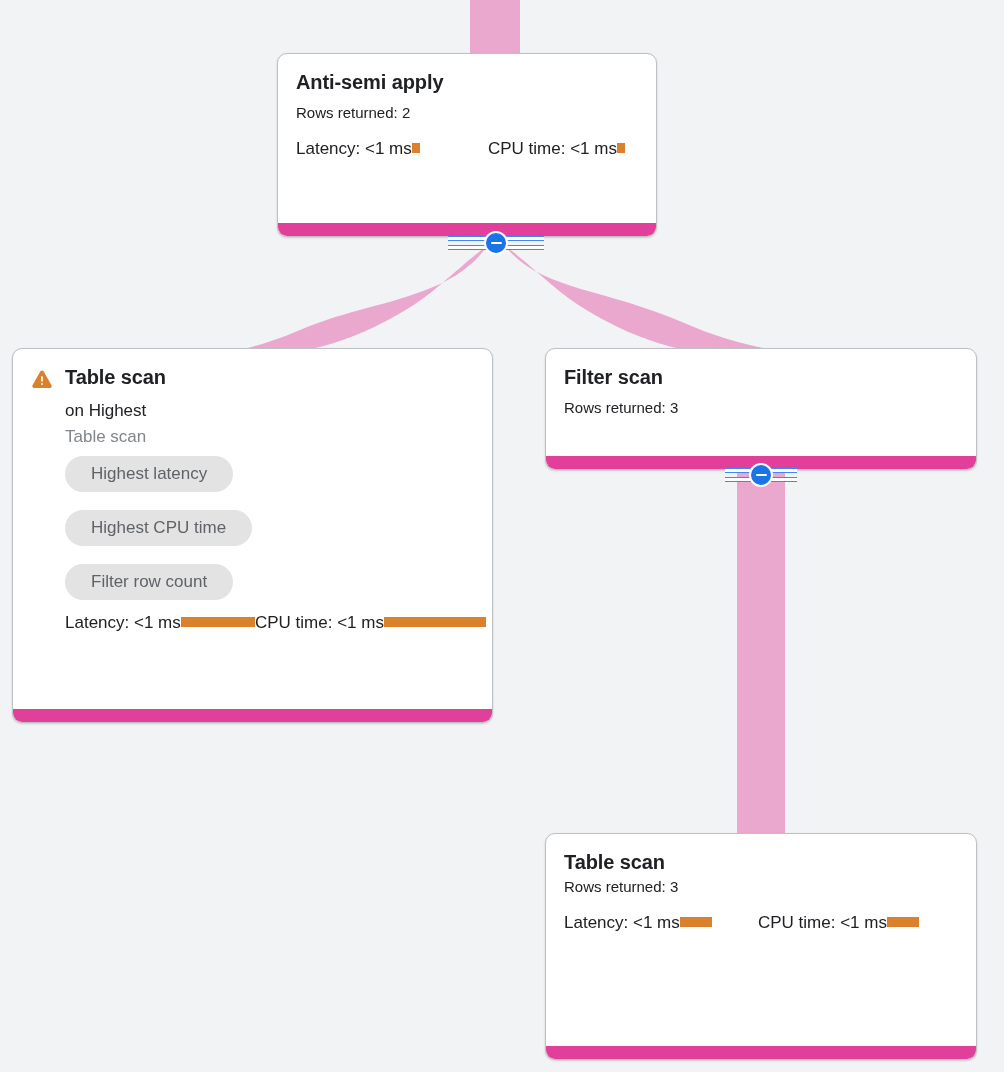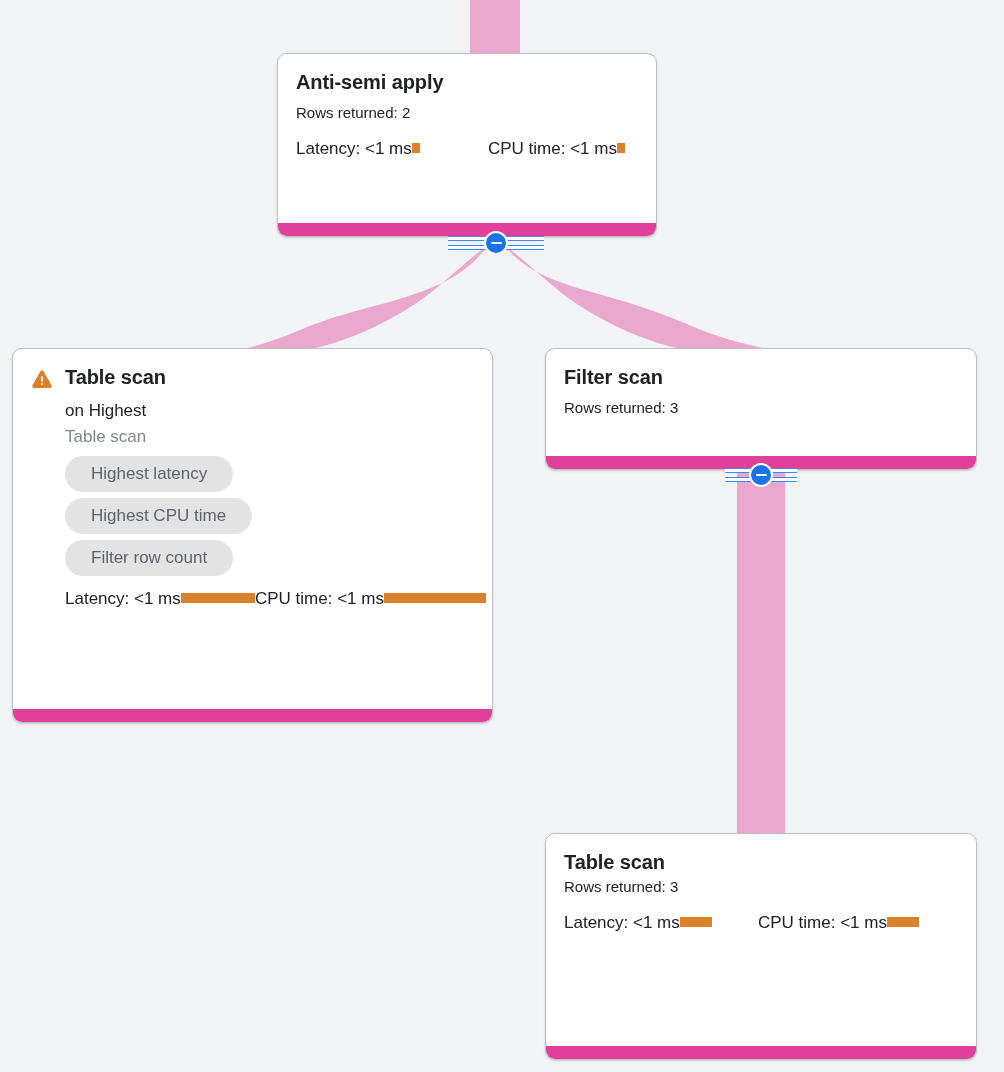--- a/index.html
+++ b/index.html
@@ -99,7 +99,7 @@
     display: flex;
     flex-direction: column;
     align-items: flex-start;
-    gap: 6px;
+    gap: 18px;
   }
   .chip {
     background: #e3e3e3;

